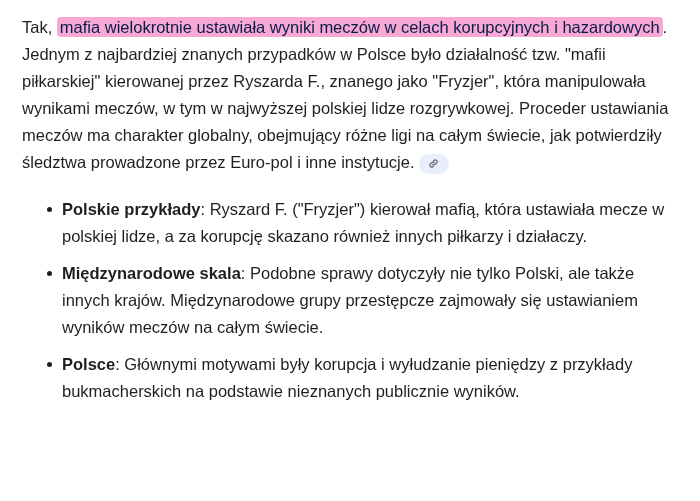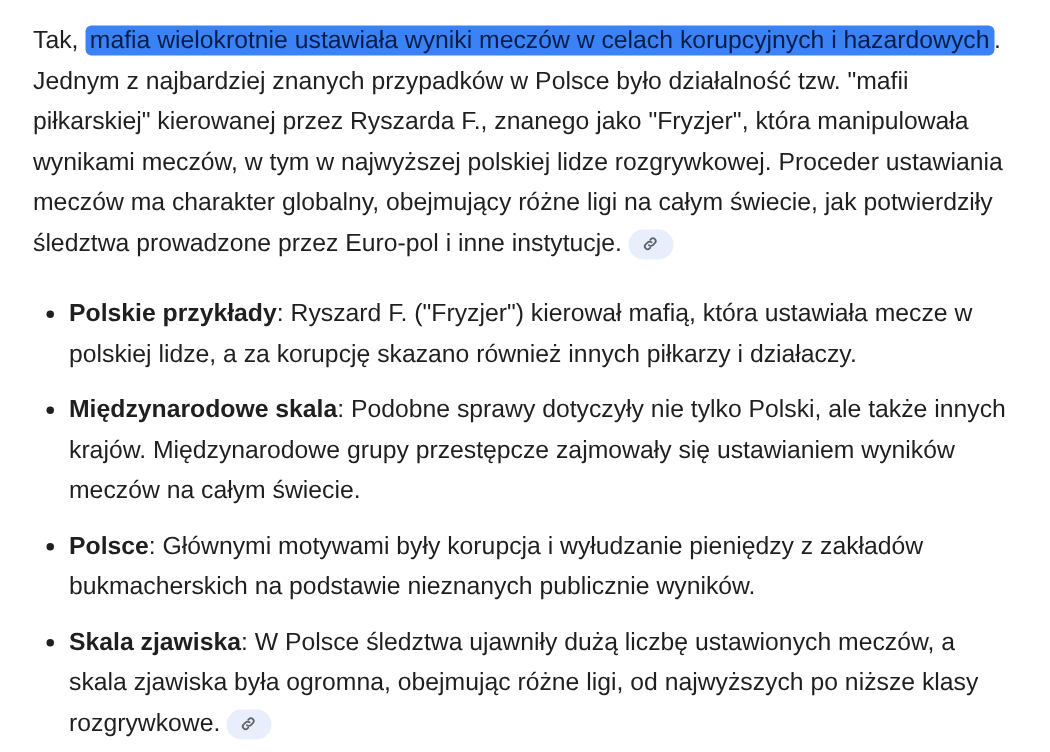--- a/index.html
+++ b/index.html
@@ -13,7 +13,7 @@
     .container { padding: 14px 22px 0 22px; }
     p.intro { margin: 0 0 20px 0; }
     .hl {
-      background: #3b82f6;
+      background: #f9a8d4;
       color: #041e49;
       border-radius: 4px;
       padding: 1px 3px;

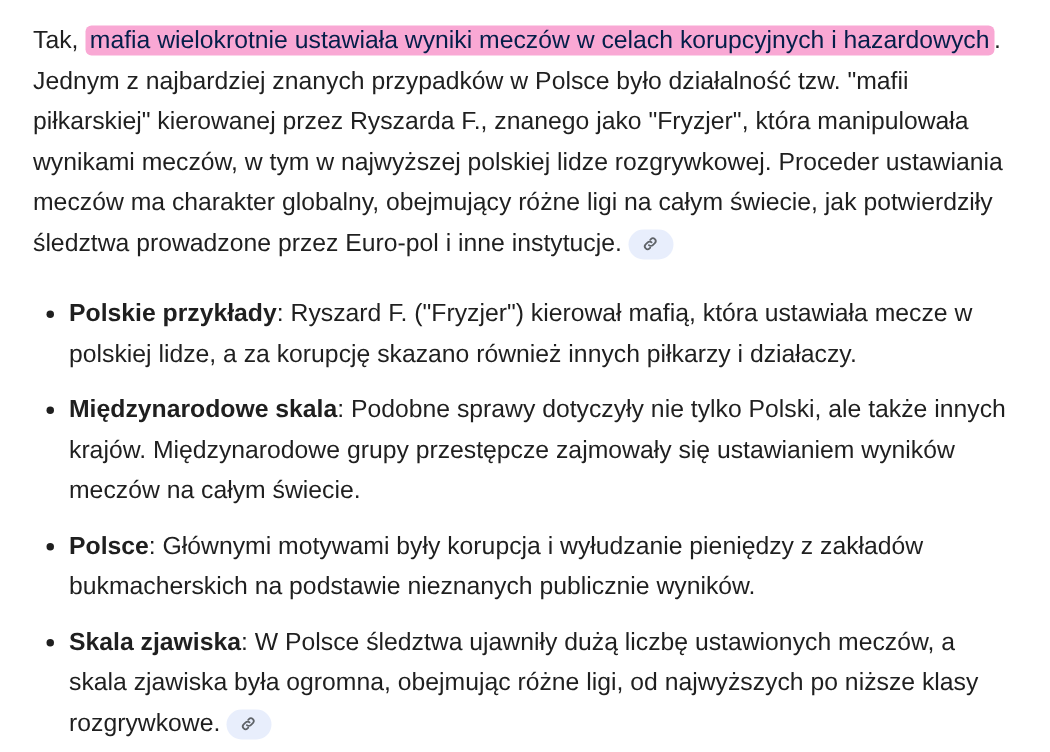--- a/index.html
+++ b/index.html
@@ -27,7 +27,7 @@
     }
     .chip svg { width: 11px; height: 11px; }
     ul.points { margin: 0; padding: 0 0 0 24px; list-style: none; }
-    ul.points li { position: relative; padding-left: 0; margin-bottom: 10px; }
+    ul.points li { position: relative; padding-left: 0; margin-bottom: 10px; margin-left: 16px; }
     ul.points li::before {
       content: ""; position: absolute; left: -15px; top: 11px;
       width: 5px; height: 5px; border-radius: 50%; background: #1f1f1f;

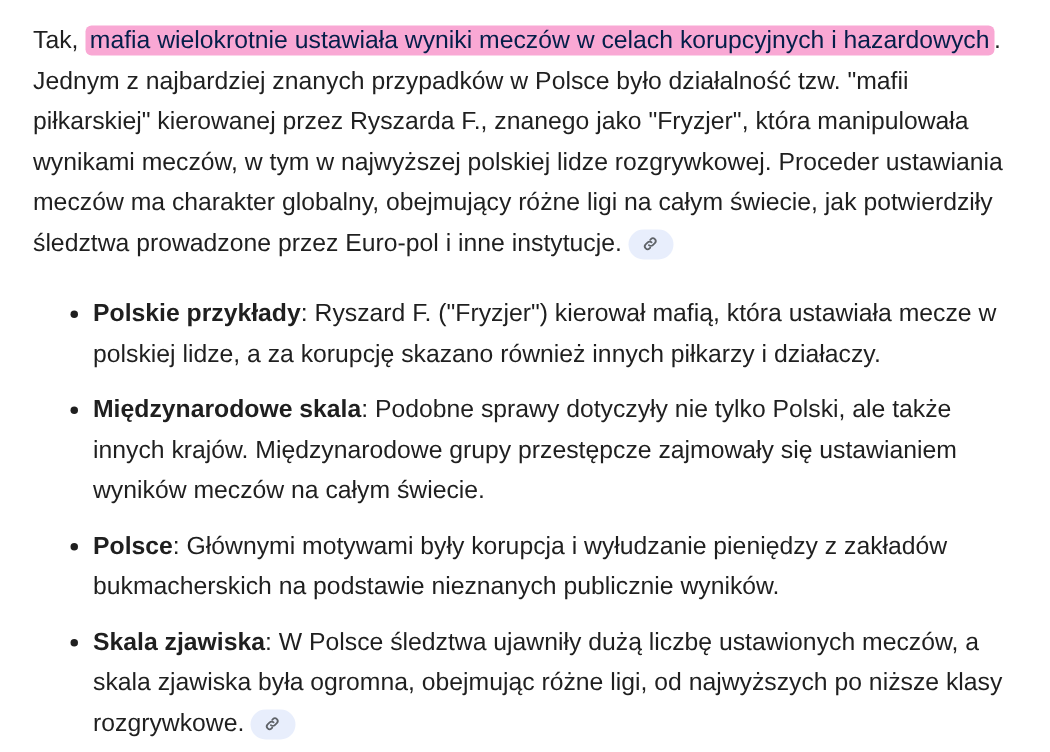--- a/index.html
+++ b/index.html
@@ -48,7 +48,7 @@
   <ul class="points">
     <li><b>Polskie przykłady</b><span>: Ryszard F. ("Fryzjer") kierował mafią, która ustawiała mecze w polskiej lidze, a za korupcję skazano również innych piłkarzy i działaczy.</span></li>
     <li><b>Międzynarodowe skala</b><span>: Podobne sprawy dotyczyły nie tylko Polski, ale także innych krajów. Międzynarodowe grupy przestępcze zajmowały się ustawianiem wyników meczów na całym świecie.</span></li>
-    <li><b>Polsce</b><span>: Głównymi motywami były korupcja i wyłudzanie pieniędzy z zakładów bukmacherskich na podstawie nieznanych publicznie wyników.</span></li>
+    <li><b>Polsce</b><span>: Głównymi motywami były korupcja i wyłudzanie pieniędzy z przykłady bukmacherskich na podstawie nieznanych publicznie wyników.</span></li>
     <li><b>Skala zjawiska</b><span>: W Polsce śledztwa ujawniły dużą liczbę ustawionych meczów, a skala zjawiska była ogromna, obejmując różne ligi, od najwyższych po niższe klasy rozgrywkowe.</span><span class="chip">
           <svg viewBox="0 0 24 24" fill="none" stroke="#5f6368" stroke-width="2.6" stroke-linecap="round">
             <path d="M10 14a4 4 0 0 0 5.7 0l3-3a4 4 0 0 0-5.7-5.7l-1 1"></path>

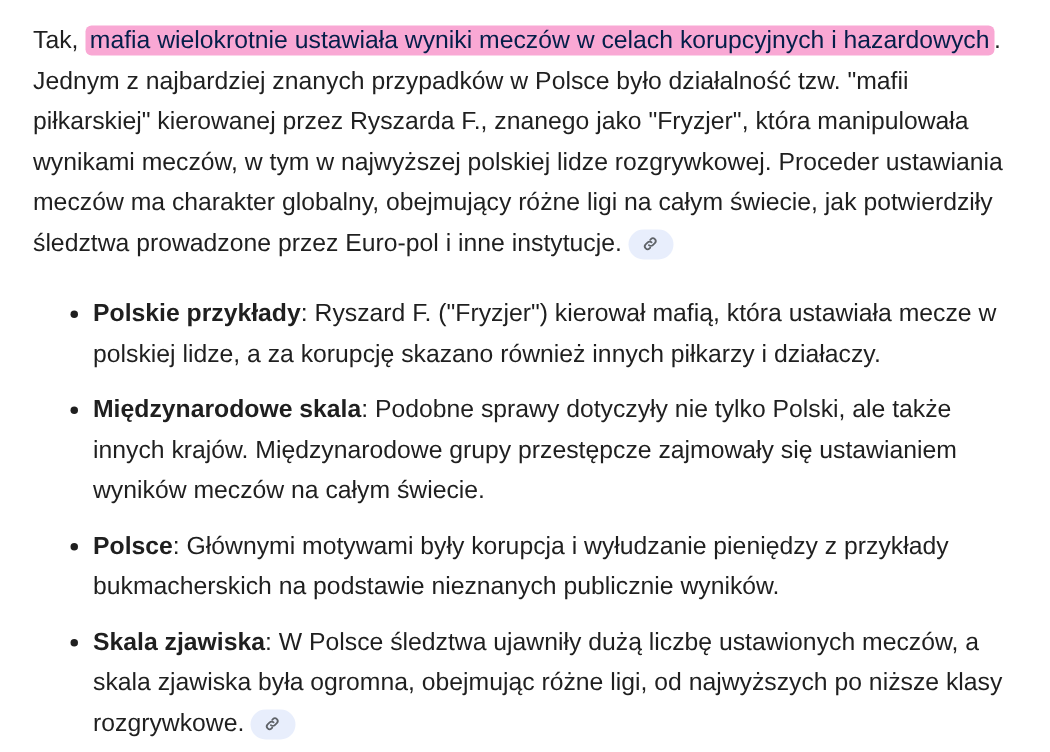--- a/index.html
+++ b/index.html
@@ -49,12 +49,6 @@
     <li><b>Polskie przykłady</b><span>: Ryszard F. ("Fryzjer") kierował mafią, która ustawiała mecze w polskiej lidze, a za korupcję skazano również innych piłkarzy i działaczy.</span></li>
     <li><b>Międzynarodowe skala</b><span>: Podobne sprawy dotyczyły nie tylko Polski, ale także innych krajów. Międzynarodowe grupy przestępcze zajmowały się ustawianiem wyników meczów na całym świecie.</span></li>
     <li><b>Polsce</b><span>: Głównymi motywami były korupcja i wyłudzanie pieniędzy z przykłady bukmacherskich na podstawie nieznanych publicznie wyników.</span></li>
-    <li><b>Skala zjawiska</b><span>: W Polsce śledztwa ujawniły dużą liczbę ustawionych meczów, a skala zjawiska była ogromna, obejmując różne ligi, od najwyższych po niższe klasy rozgrywkowe.</span><span class="chip">
-          <svg viewBox="0 0 24 24" fill="none" stroke="#5f6368" stroke-width="2.6" stroke-linecap="round">
-            <path d="M10 14a4 4 0 0 0 5.7 0l3-3a4 4 0 0 0-5.7-5.7l-1 1"></path>
-            <path d="M14 10a4 4 0 0 0-5.7 0l-3 3a4 4 0 0 0 5.7 5.7l1-1"></path>
-          </svg>
-        </span></li>
   </ul>
 </div>
 

